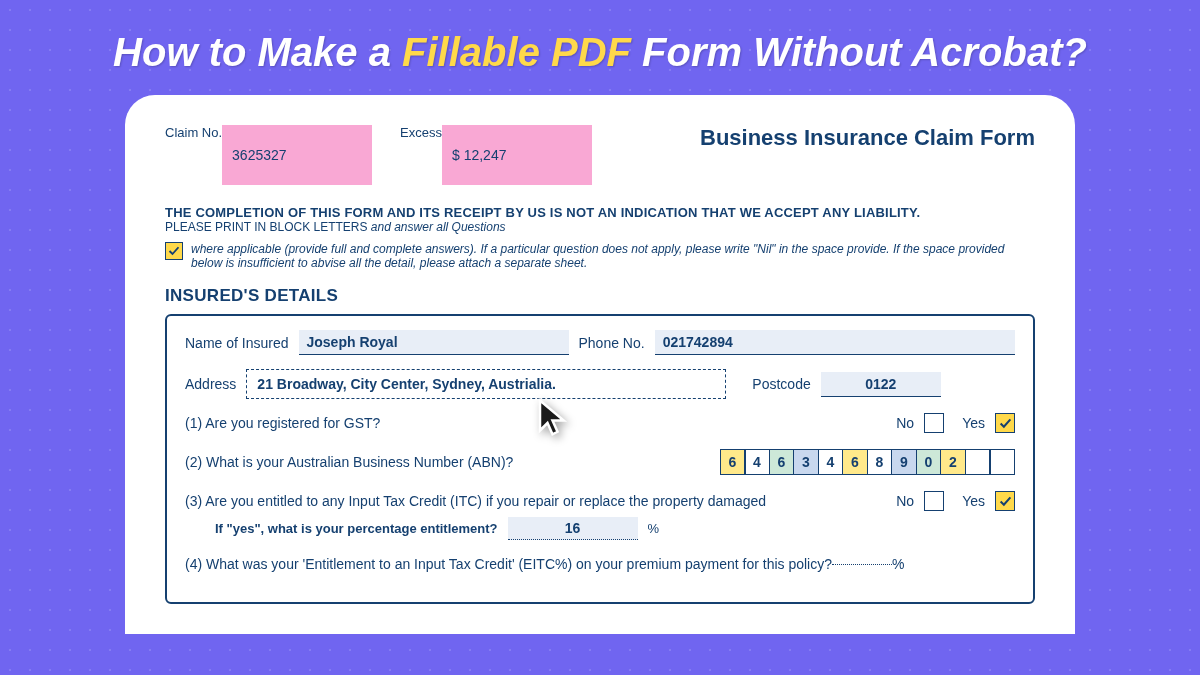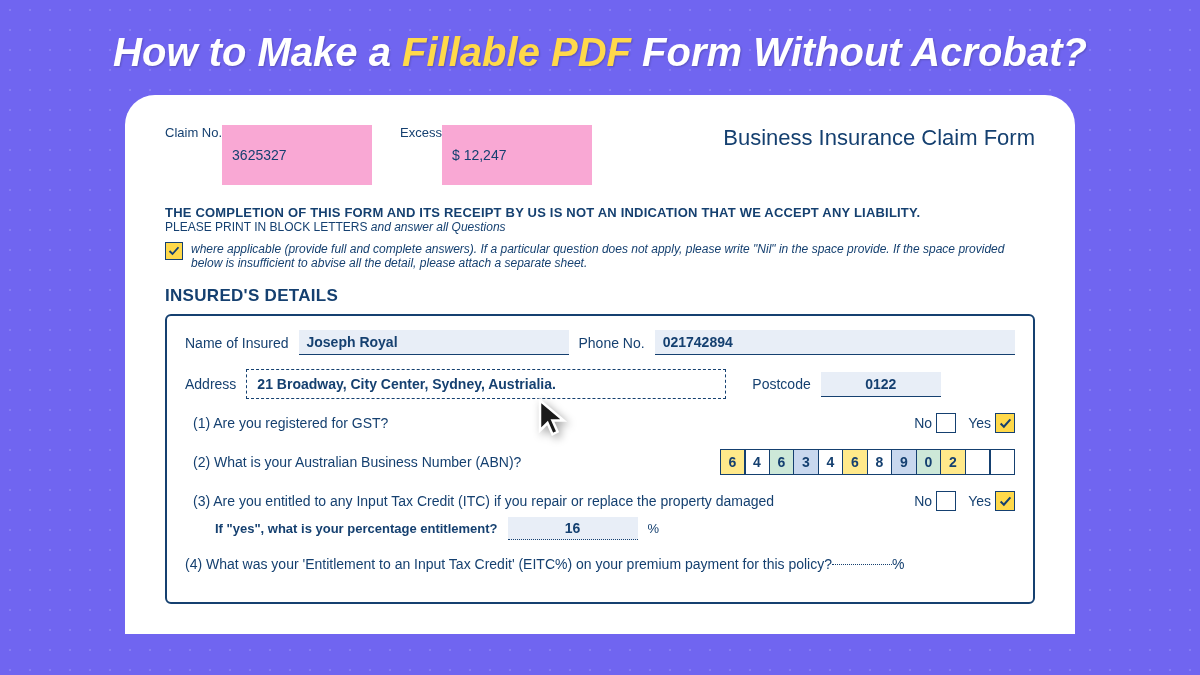--- a/index.html
+++ b/index.html
@@ -45,7 +45,7 @@
 }
 .form-title {
   font-size: 22px;
-  font-weight: normal;
+  font-weight: bold;
   color: #154070;
   margin-left: auto;
 }

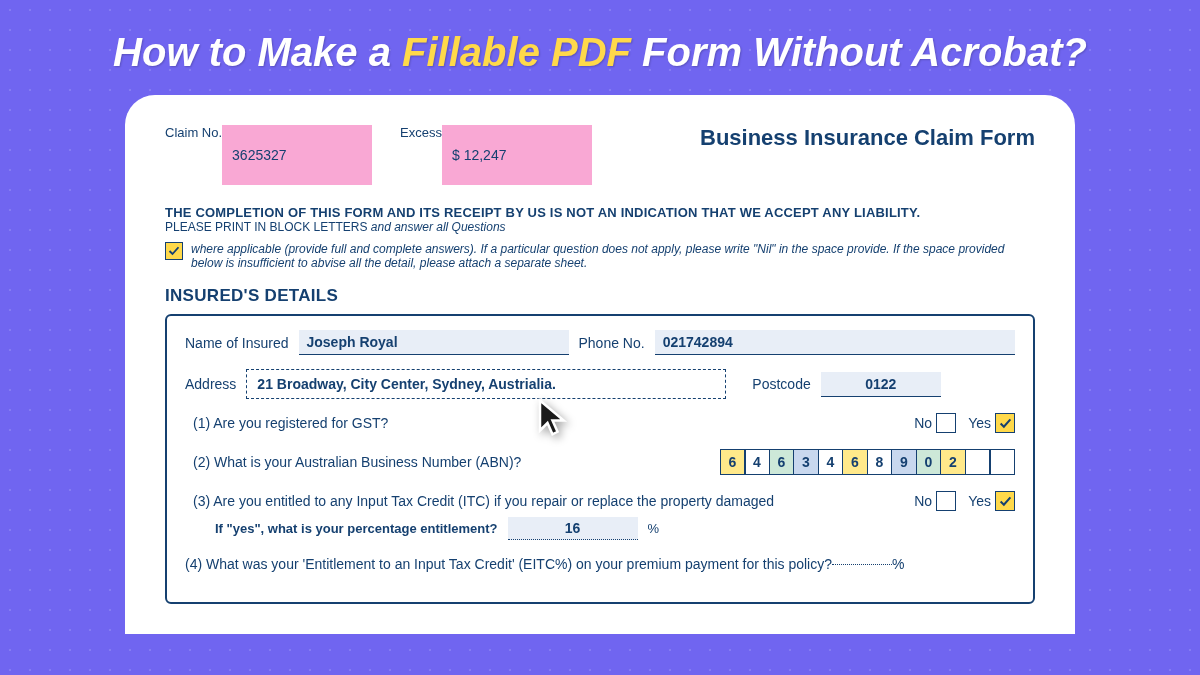--- a/index.html
+++ b/index.html
@@ -123,7 +123,7 @@
   font-size: 14px;
   color: #154070;
 }
-.question-row .q-text { flex: 1; margin-left: 8px; }
+.question-row .q-text { flex: 1; }
 .yn-group { display: flex; align-items: center; gap: 4px; }
 .yn-label { font-size: 14px; color: #154070; }
 .empty-box {

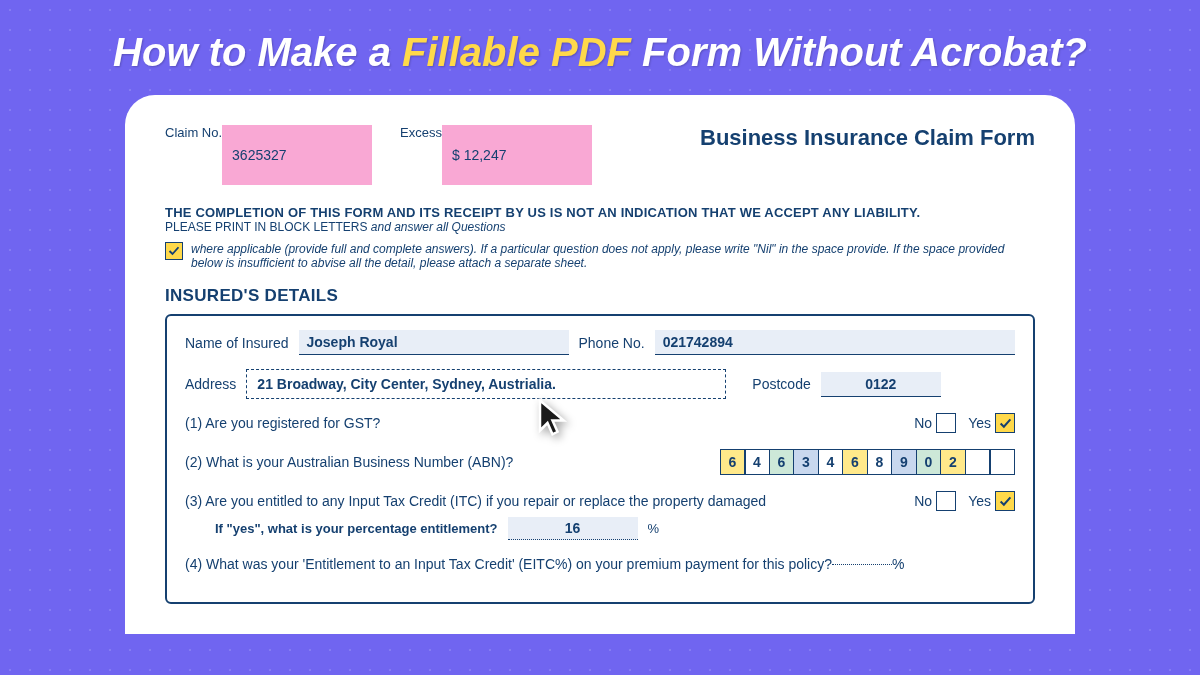--- a/index.html
+++ b/index.html
@@ -124,7 +124,7 @@
   color: #154070;
 }
 .question-row .q-text { flex: 1; }
-.yn-group { display: flex; align-items: center; gap: 4px; }
+.yn-group { display: flex; align-items: center; gap: 10px; }
 .yn-label { font-size: 14px; color: #154070; }
 .empty-box {
   width: 20px;

